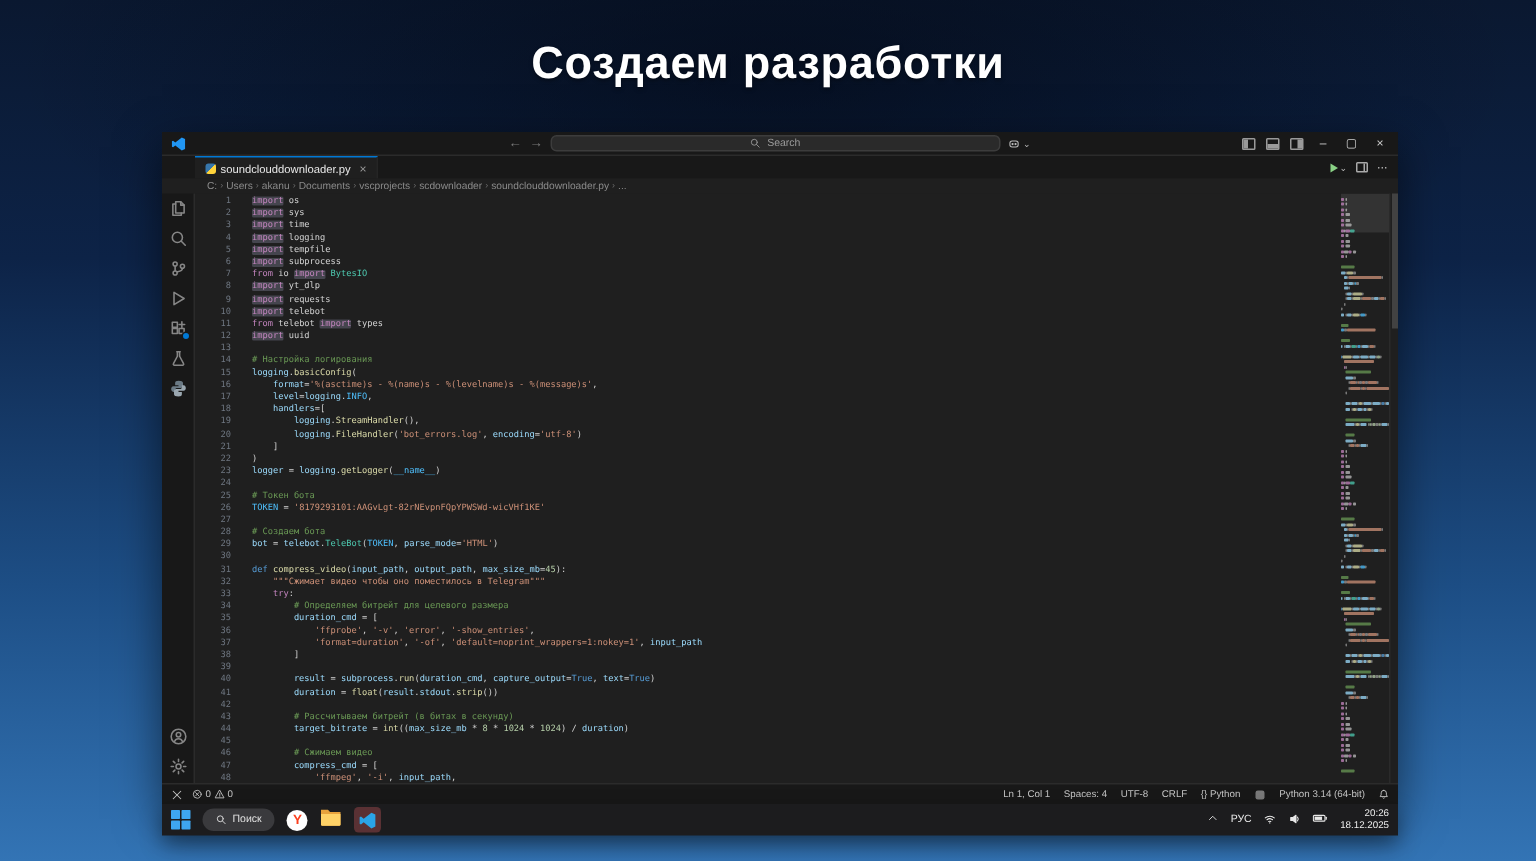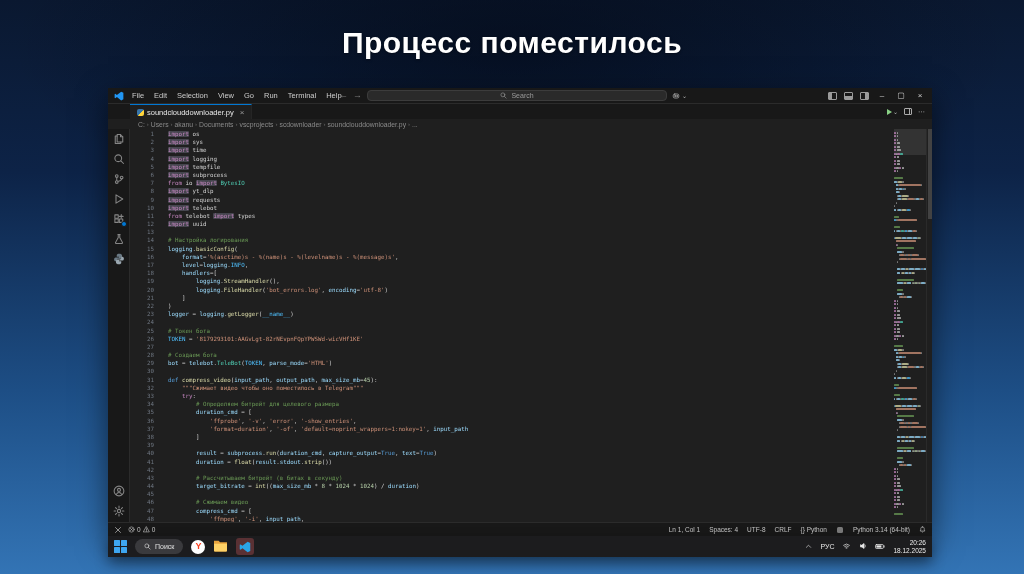--- a/index.html
+++ b/index.html
@@ -131,7 +131,7 @@
 <body>
 
 <div class="slide">
-  <div class="slide-title">Процесс поместилось</div>
+  <div class="slide-title">Создаем разработки</div>
 
   <div class="vswin">
 

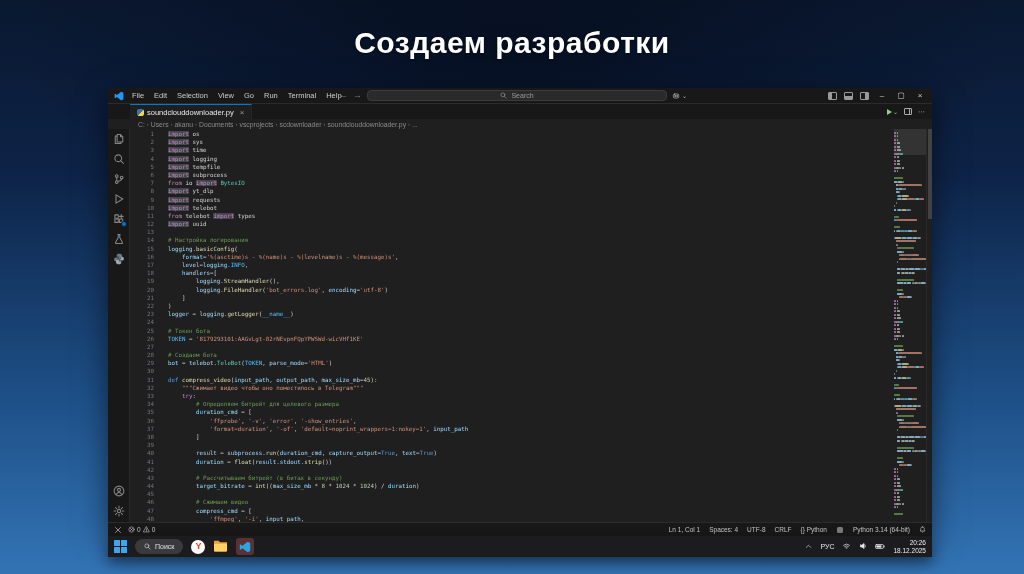--- a/index.html
+++ b/index.html
@@ -139,16 +139,6 @@
       <svg class="vs-logo" viewBox="0 0 16 16">
         <path fill="#2196f3" d="M11.5 1 4.6 6.4 2.2 4.5 1 5.1v5.8l1.2.6 2.4-1.9 6.9 5.4 3.5-1.7V2.7L11.5 1z"></path>
       </svg>
-      <div class="menus">
-          <span>File</span>
-          <span>Edit</span>
-          <span>Selection</span>
-          <span>View</span>
-          <span>Go</span>
-          <span>Run</span>
-          <span>Terminal</span>
-          <span>Help</span>
-        </div>
       <div class="tb-center">
         <span class="nav-arrow">←</span>
         <span class="nav-arrow">→</span>

